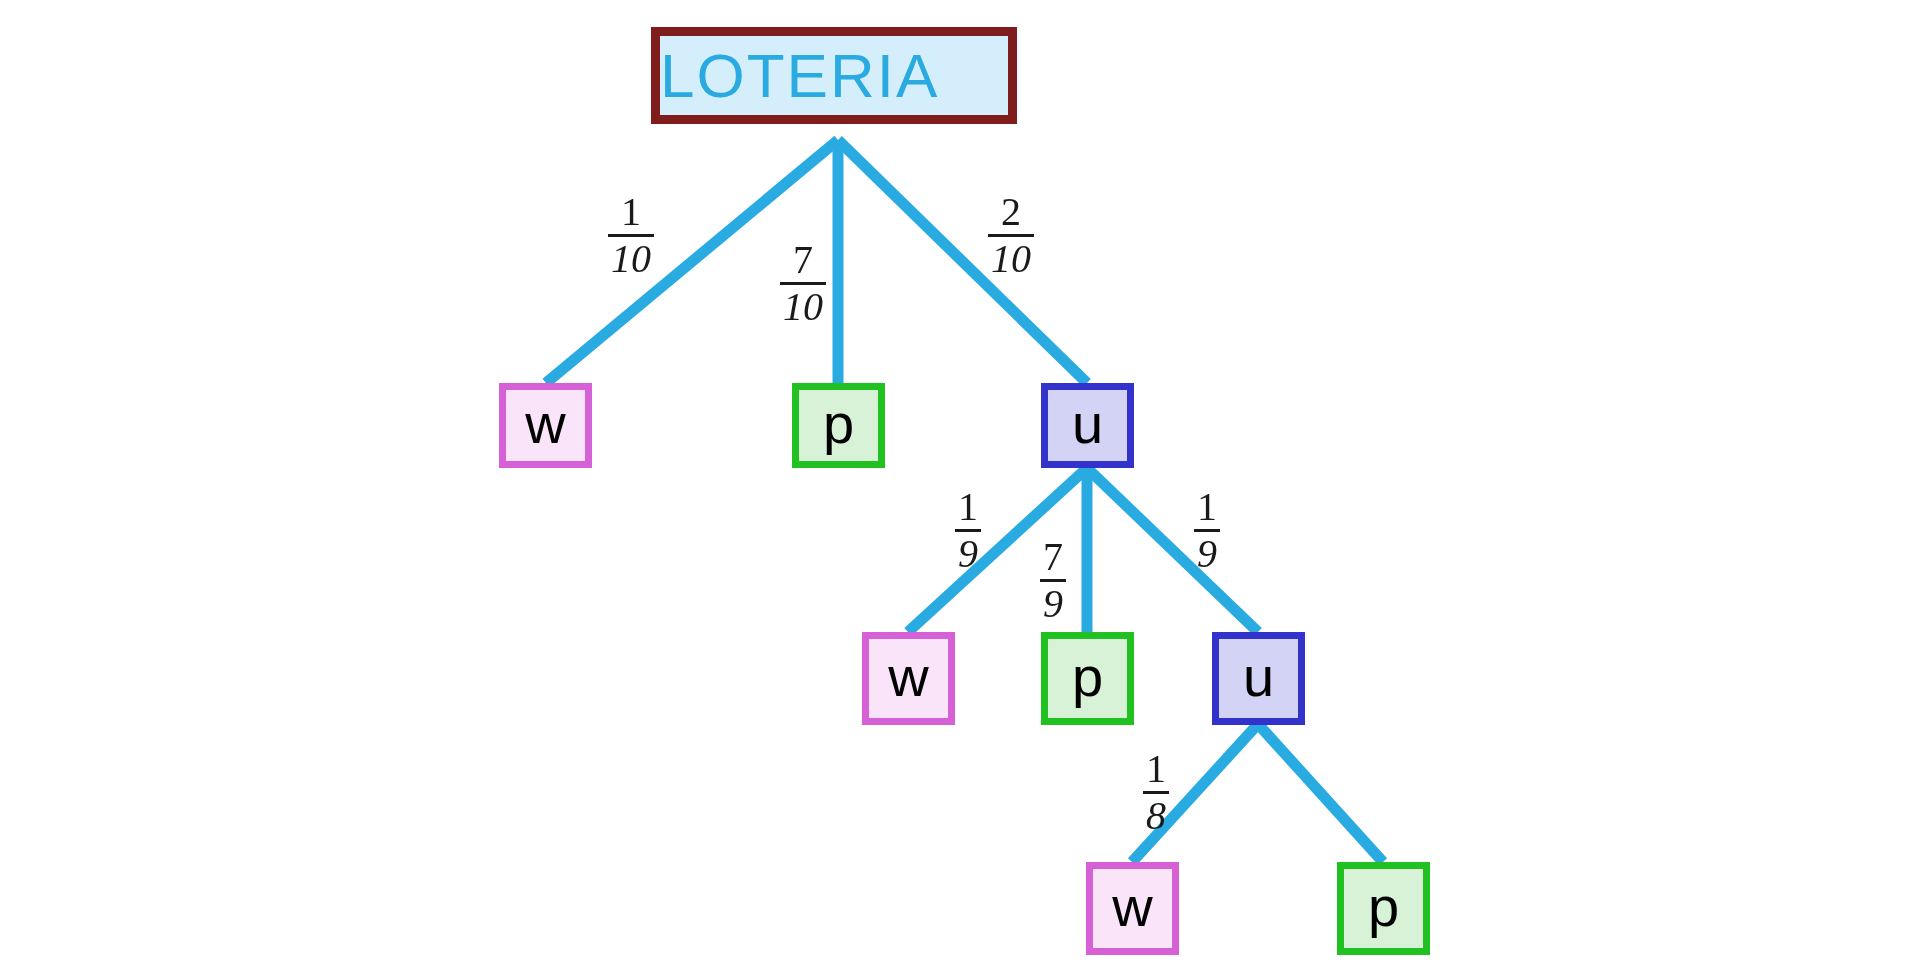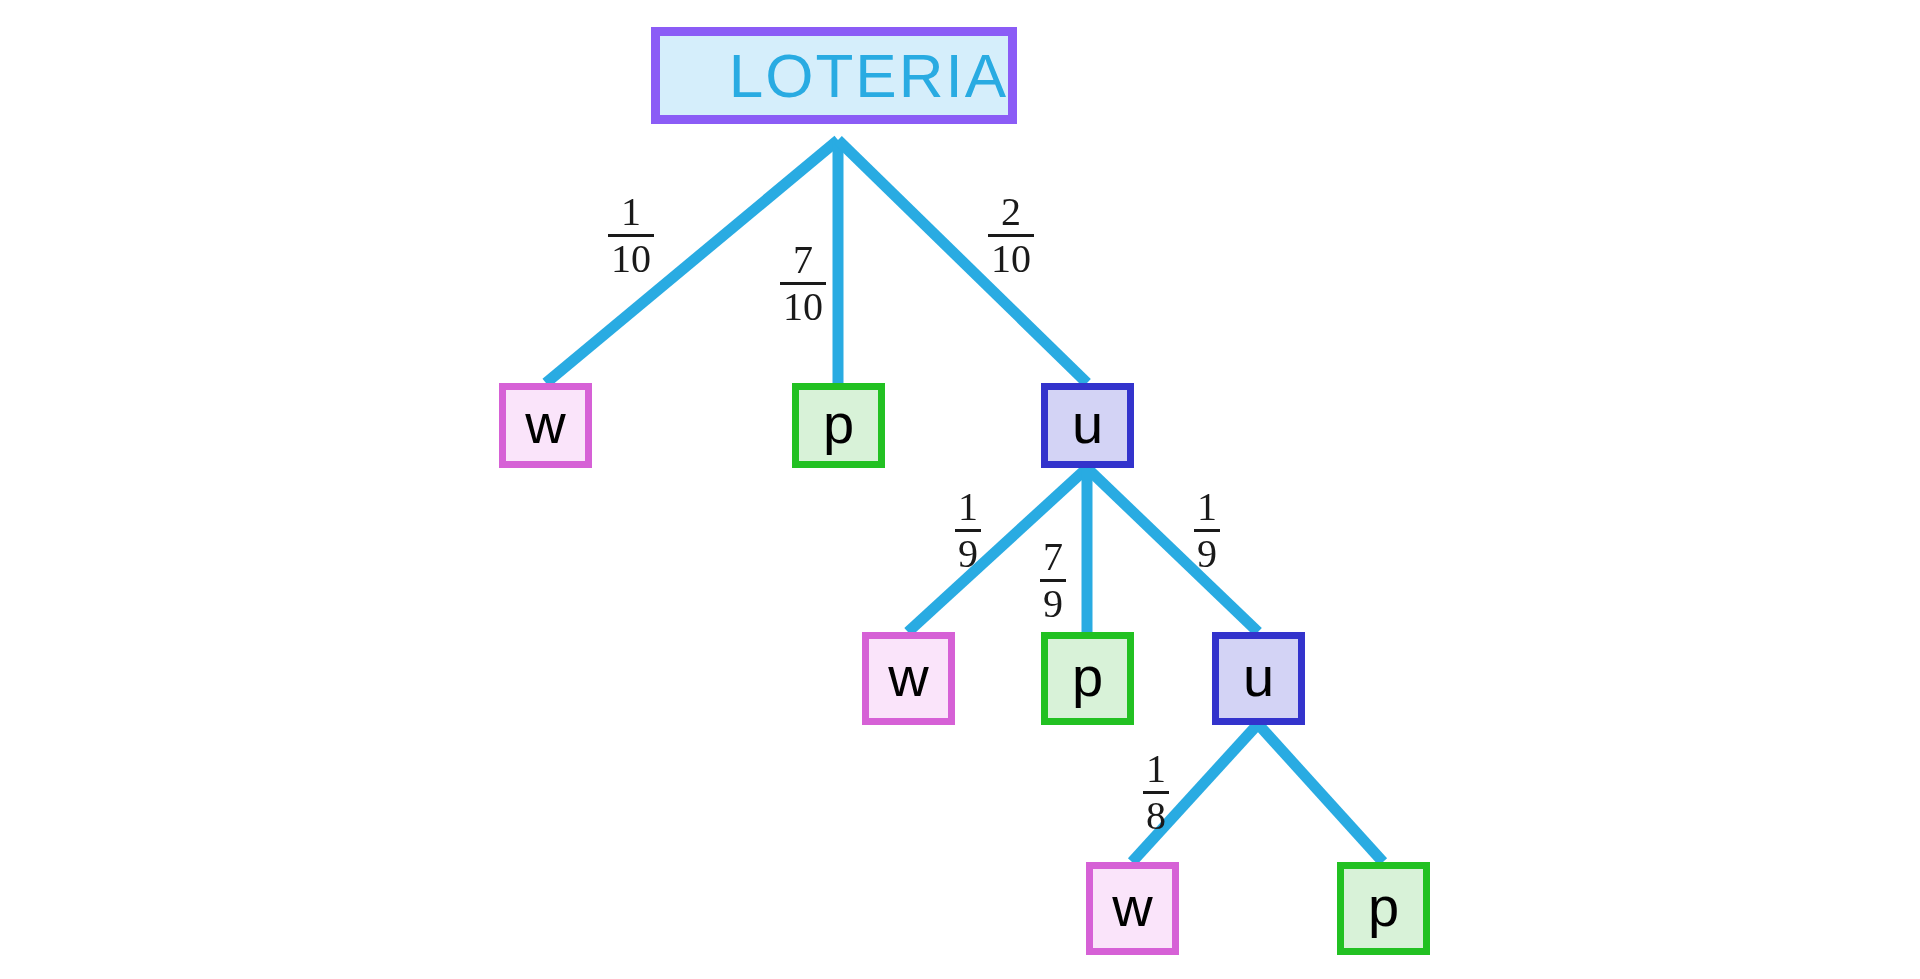--- a/index.html
+++ b/index.html
@@ -31,10 +31,10 @@
     position: absolute;
     box-sizing: border-box;
     background: #d5eefb;
-    border: 9px solid #8b5cf6;
+    border: 9px solid #7f1d1d;
     display: flex;
     align-items: center;
-    justify-content: flex-end;
+    justify-content: flex-start;
   }
   .root-label {
     font-family: "Liberation Sans", sans-serif;

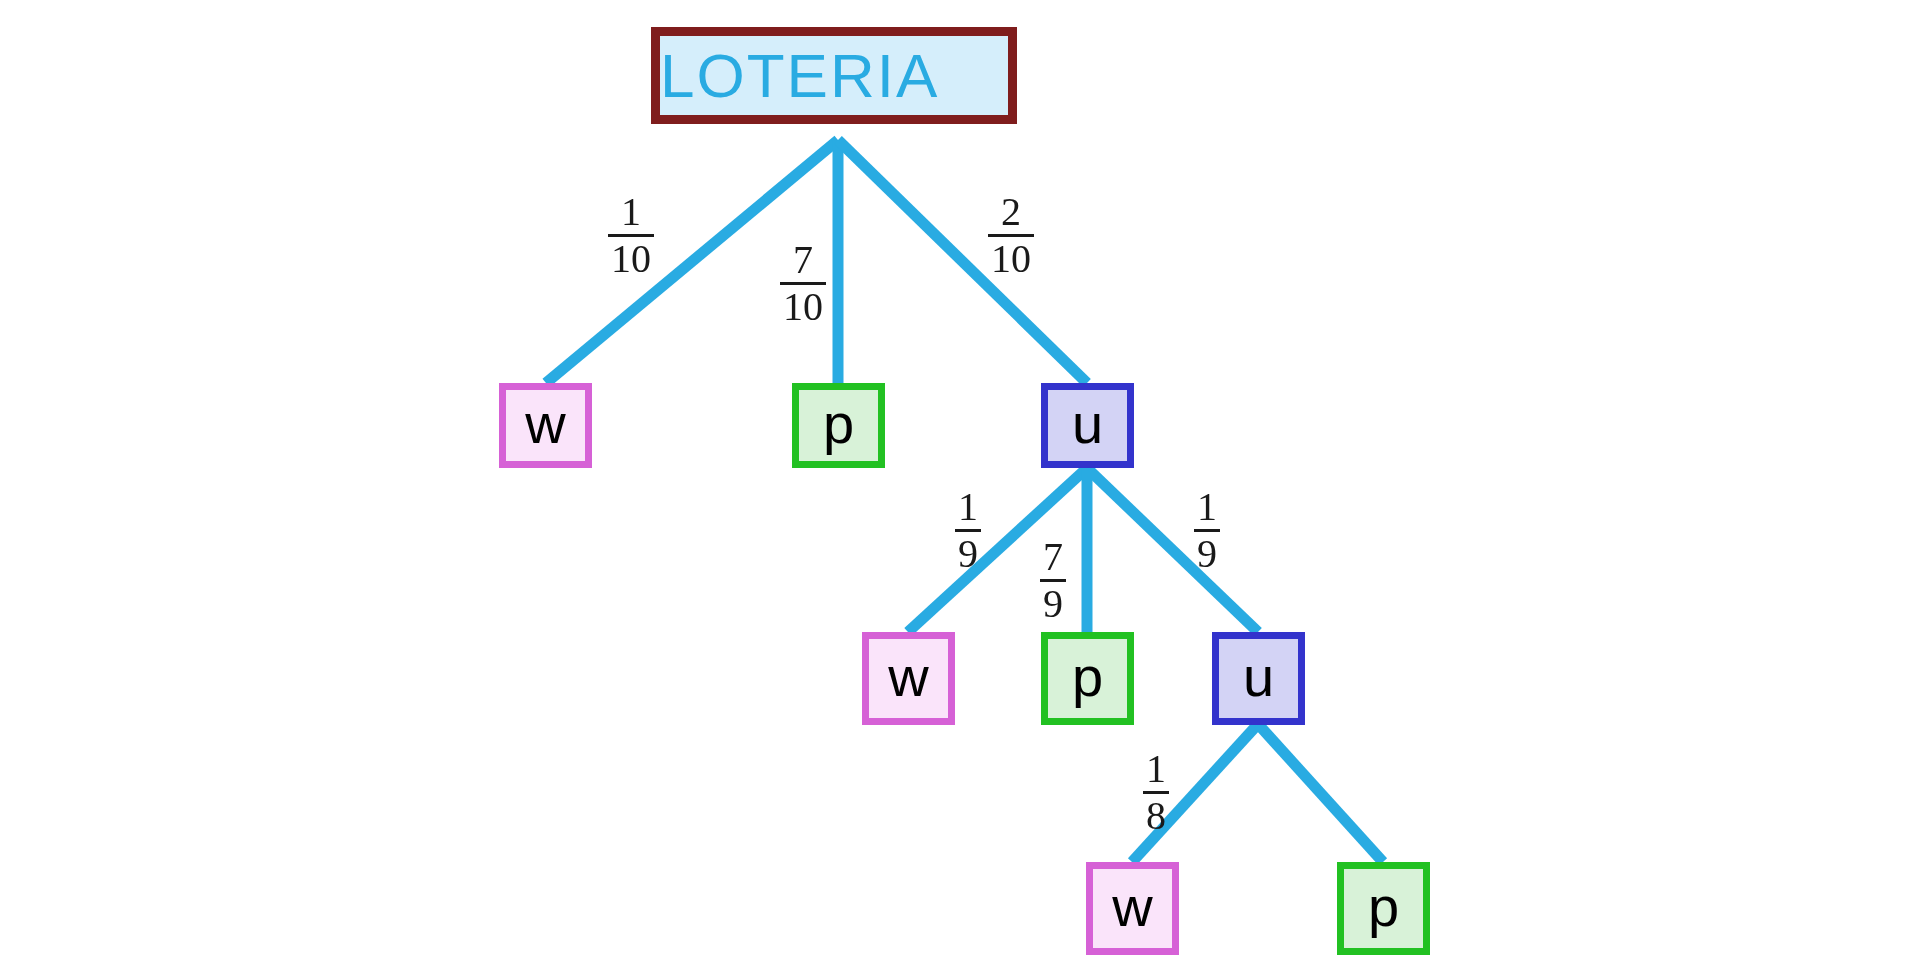--- a/index.html
+++ b/index.html
@@ -104,6 +104,7 @@
   .frac .den {
     font-size: 40px;
     padding: 2px 3px 0 3px;
+    font-style: italic;
   }
 </style>
 </head>

